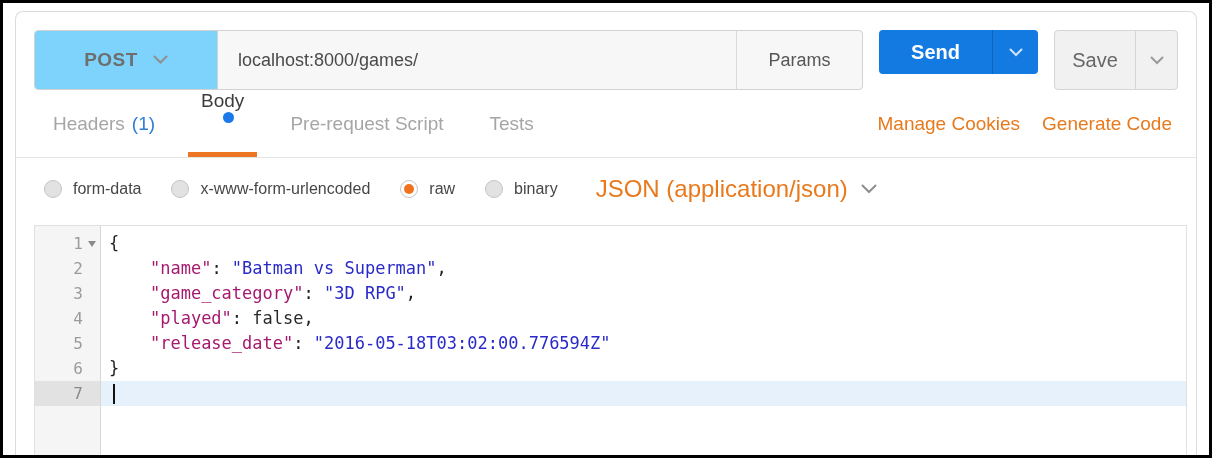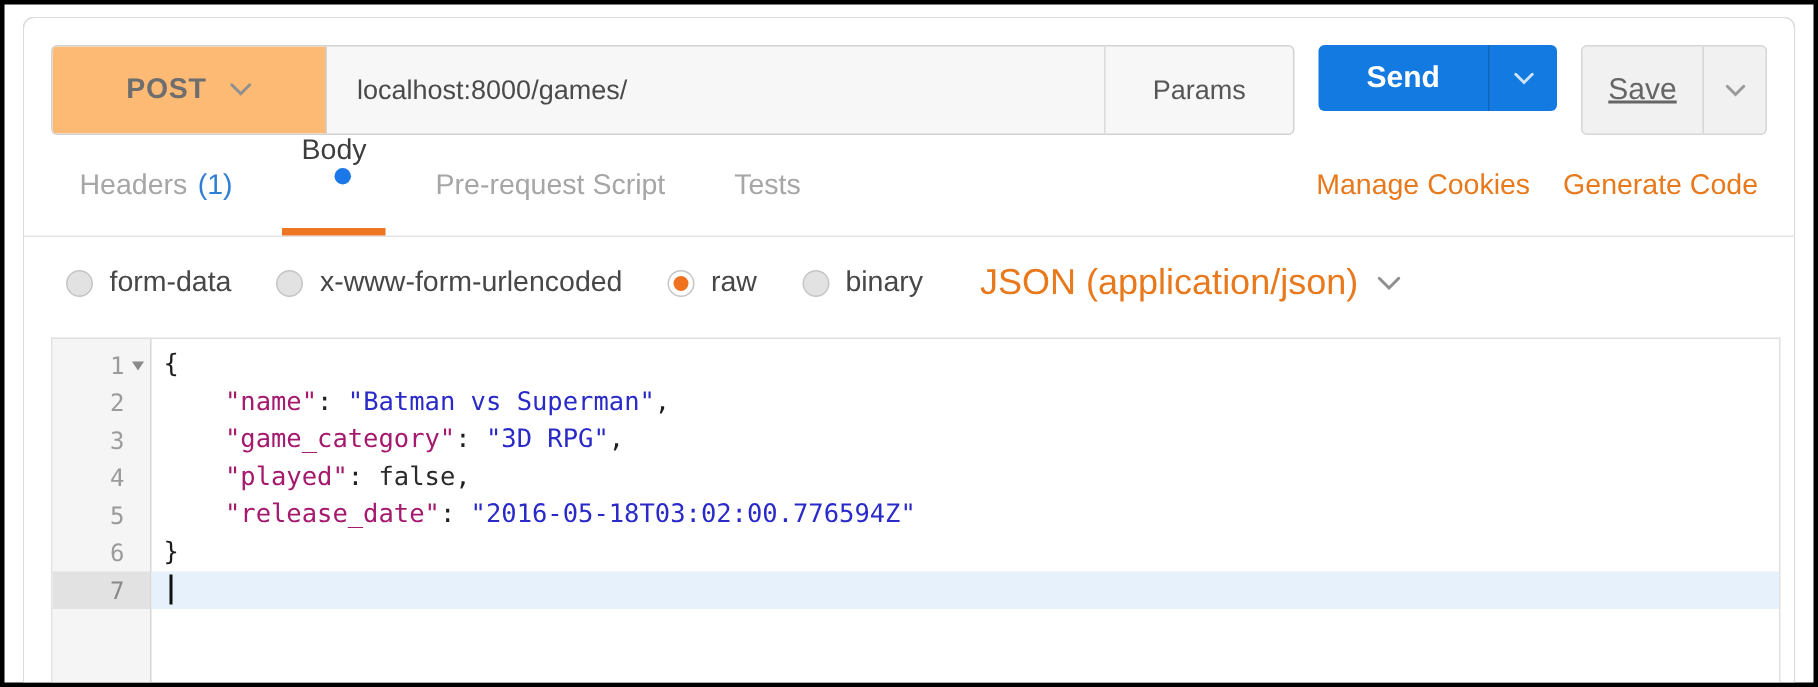--- a/index.html
+++ b/index.html
@@ -24,7 +24,7 @@
   
   .request-bar { display: flex; gap: 16px; padding: 18px 18px 0; height: 78px; flex: none; }
   .url-group { flex: 1; display: flex; border: 1px solid #d2d2d2; border-radius: 4px; background: #f7f7f7; overflow: hidden; height: 60px; }
-  .method-select { width: 183px; background: #fdba74; border-right: 1px solid #d2d2d2; display: flex; align-items: center; justify-content: center; gap: 15px; cursor: pointer; }
+  .method-select { width: 183px; background: #7dd3fc; border-right: 1px solid #d2d2d2; display: flex; align-items: center; justify-content: center; gap: 15px; cursor: pointer; }
   .method-label { font-size: 19px; font-weight: 700; color: #6e6e6e; letter-spacing: .5px; }
   .url-input { flex: 1; border: none; background: transparent; padding: 0 20px; font-size: 18px; color: #4a4a4a; font-family: inherit; outline: none; }
   .params-button { width: 126px; border-left: 1px solid #dadada; display: flex; align-items: center; justify-content: center; font-size: 18px; color: #565656; cursor: pointer; }

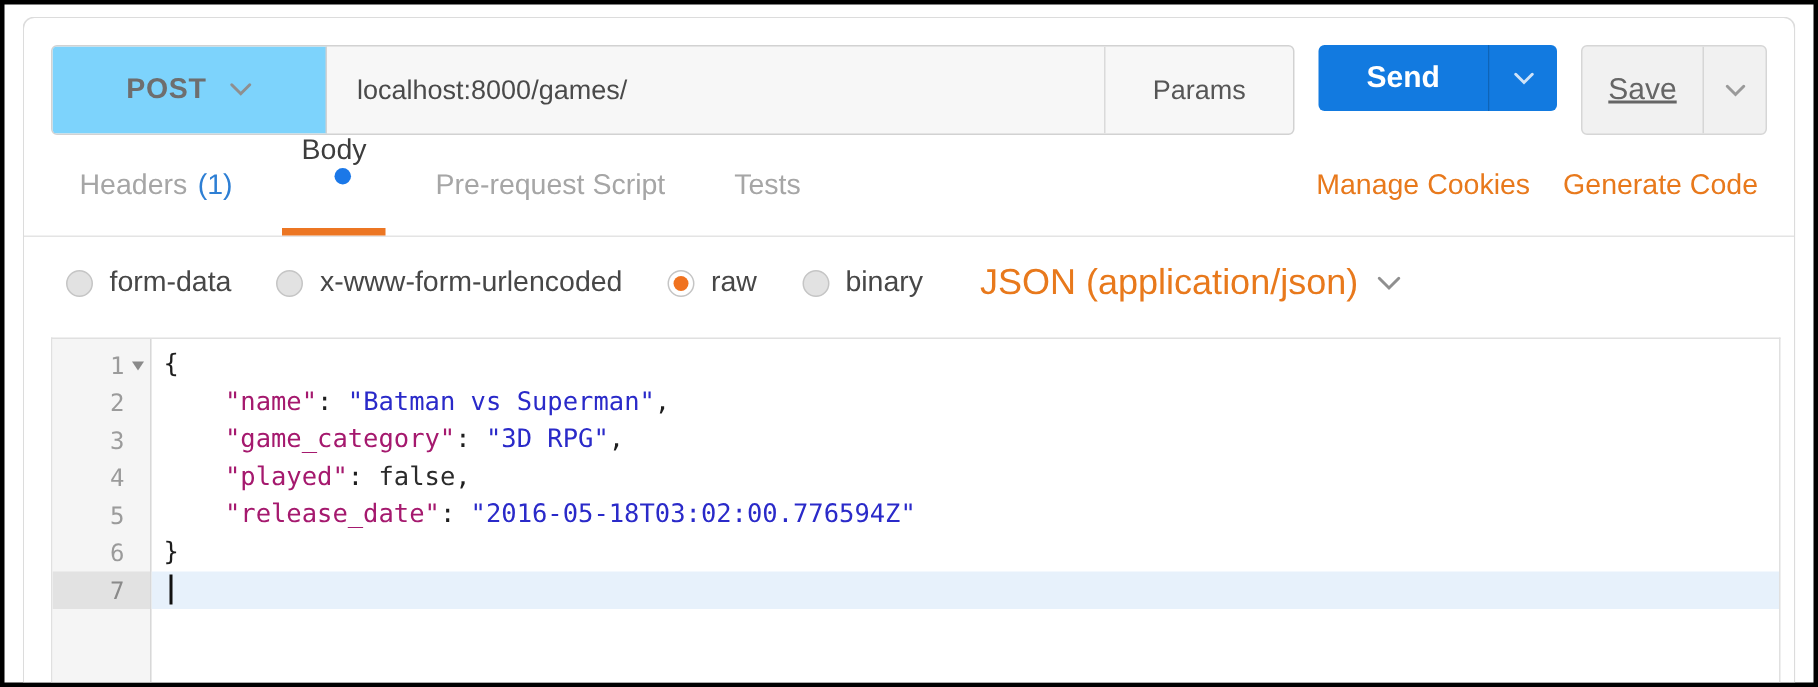--- a/index.html
+++ b/index.html
@@ -32,7 +32,7 @@
   .send-button { width: 113px; background: var(--blue); color: #fff; font-size: 20px; font-weight: 700; border: none; border-radius: 4px 0 0 4px; cursor: pointer; font-family: inherit; }
   .send-caret { width: 46px; background: var(--blue); border: none; border-left: 1px solid rgba(0,0,0,.18); border-radius: 0 4px 4px 0; display: flex; align-items: center; justify-content: center; color: #cfe3f8; cursor: pointer; }
   .save-group { display: flex; flex: none; height: 60px; border: 1px solid #d6d6d6; border-radius: 4px; background: #f1f1f1; overflow: hidden; }
-  .save-button { width: 80px; display: flex; align-items: center; justify-content: center; font-size: 20px; color: #666; cursor: pointer; text-decoration: underline; }
+  .save-button { width: 80px; display: flex; align-items: center; justify-content: center; font-size: 20px; color: #666; cursor: pointer; }
   .save-caret { width: 42px; border-left: 1px solid #d6d6d6; display: flex; align-items: center; justify-content: center; color: #9a9a9a; cursor: pointer; }
   .chev { display: inline-flex; align-items: center; }
   

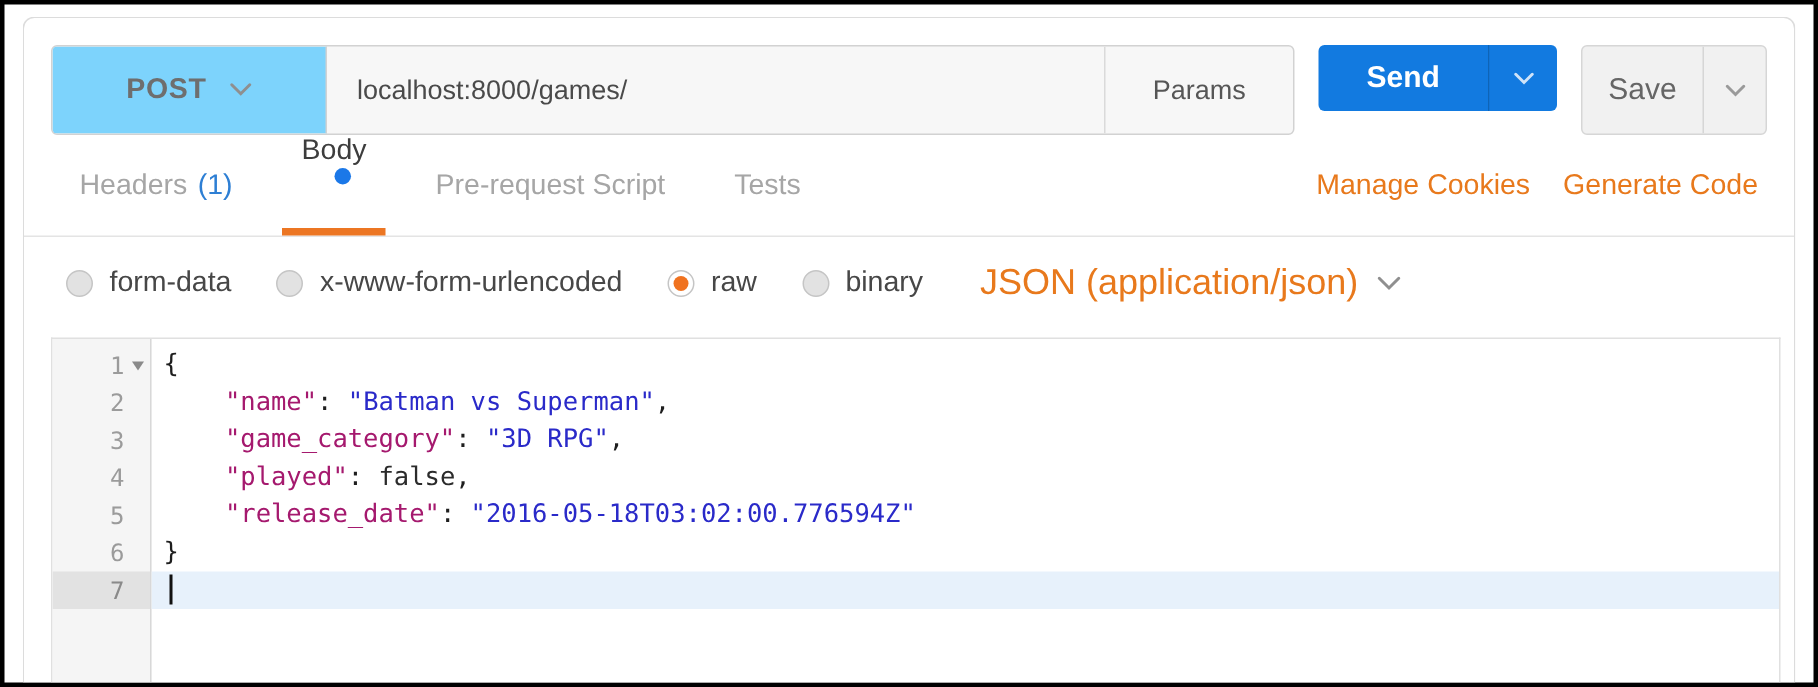--- a/index.html
+++ b/index.html
@@ -52,7 +52,7 @@
   .radio-circle { width: 18px; height: 18px; border-radius: 50%; background: #e2e2e2; border: 1px solid #c5c5c5; position: relative; flex: none; }
   .radio-option.selected .radio-circle { background: #fff; }
   .radio-option.selected .radio-circle::after { content: ""; position: absolute; inset: 3px; border-radius: 50%; background: var(--radio-orange); }
-  .radio-label { font-size: 19px; color: #474747; text-align: right; }
+  .radio-label { font-size: 16px; color: #474747; text-align: right; }
   .content-type { display: flex; align-items: center; gap: 13px; margin-left: 8px; cursor: pointer; color: #8f8f8f; }
   .content-type-label { font-size: 24px; color: var(--link-orange); }
   

